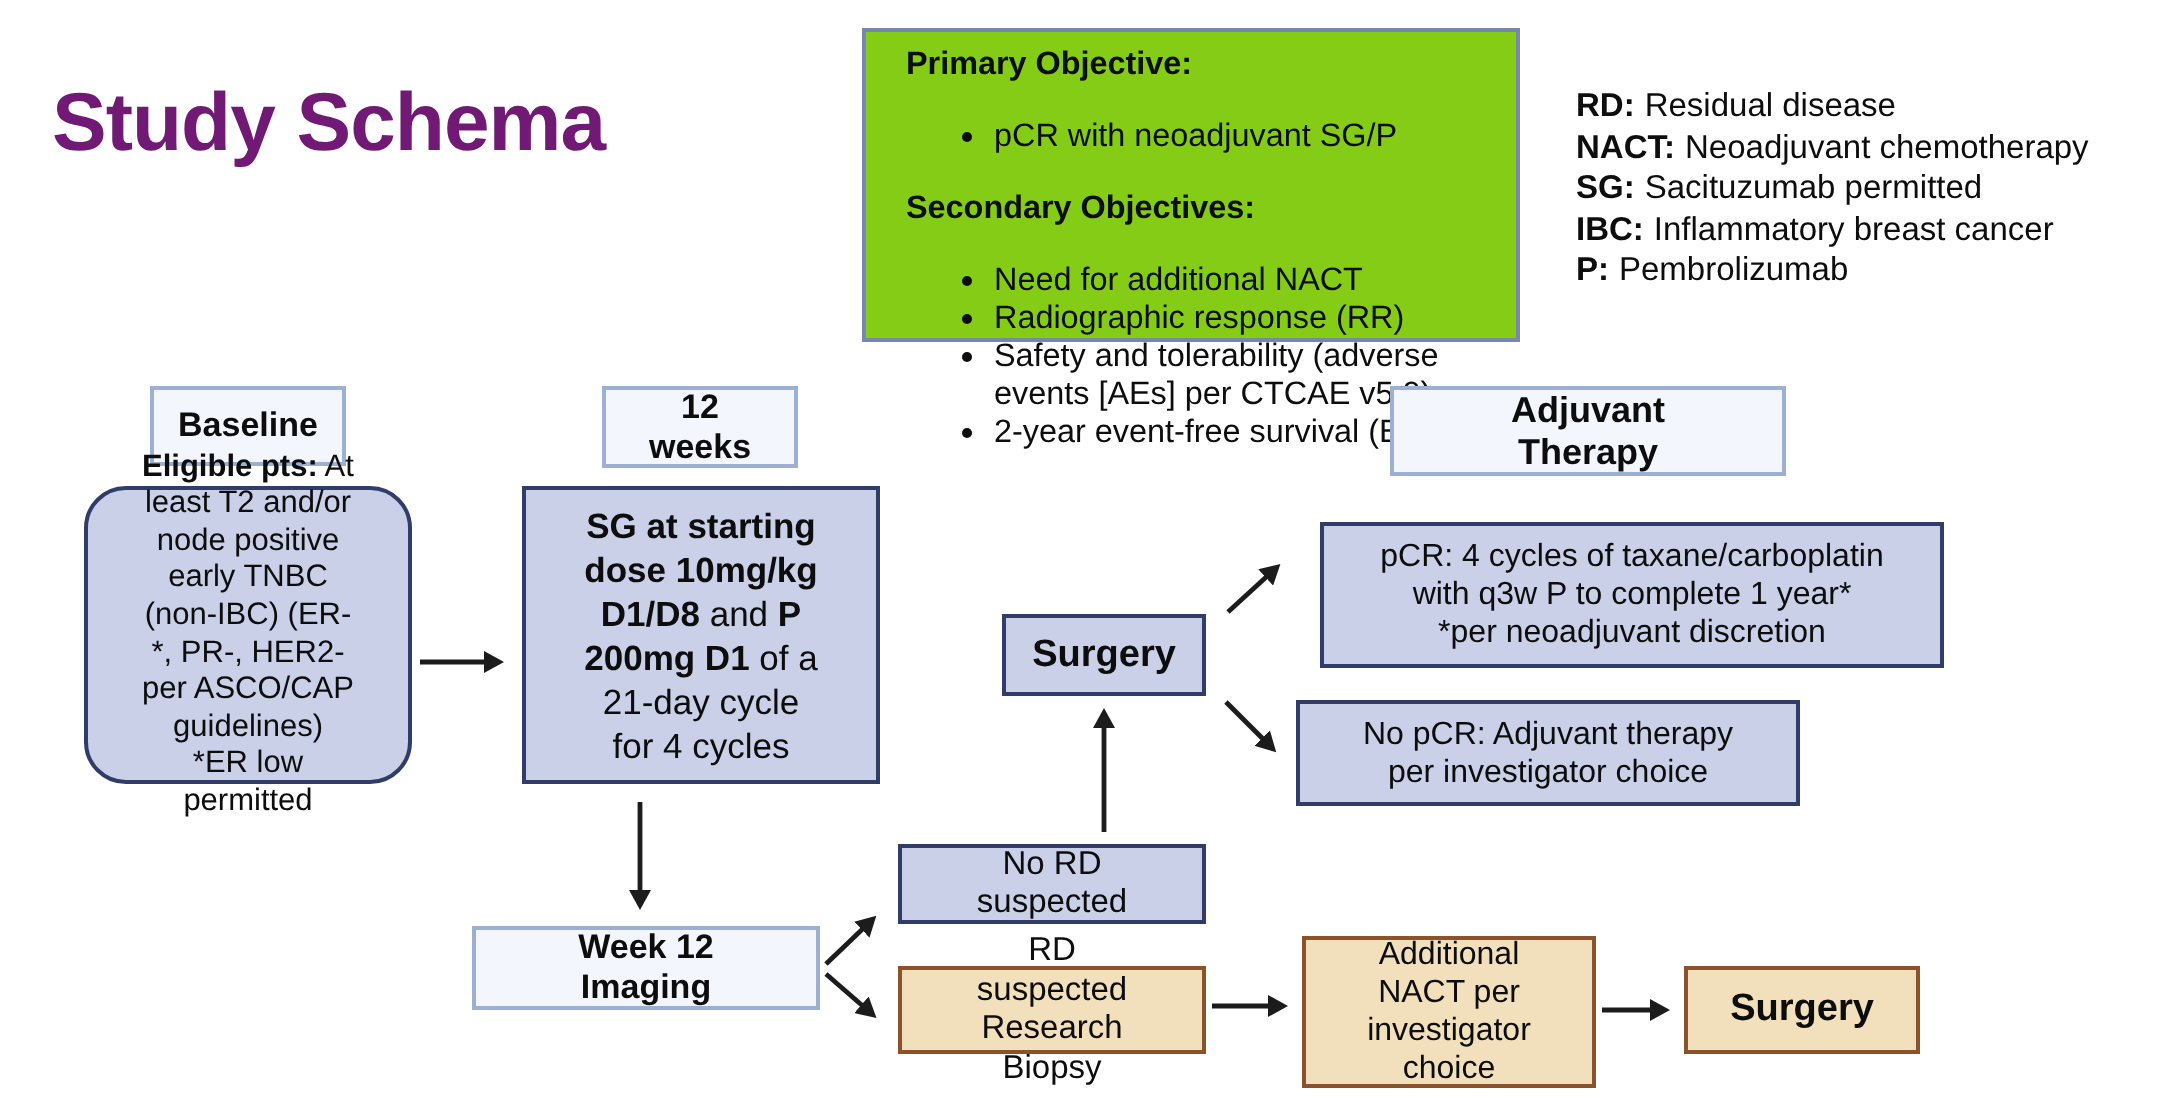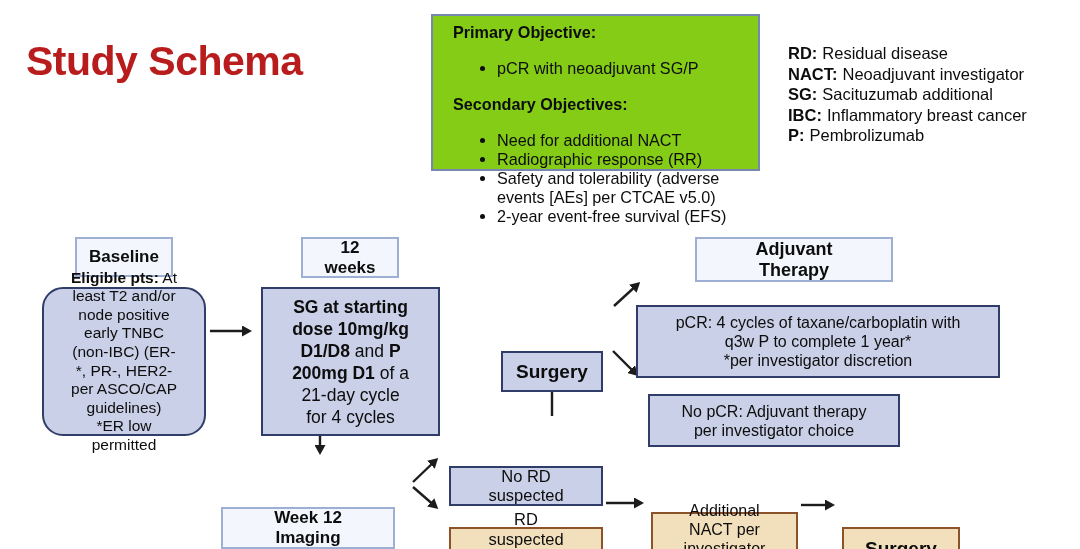--- a/index.html
+++ b/index.html
@@ -6,7 +6,7 @@
   body{font-family:"Liberation Sans", sans-serif; color:#0d0d0d;}
   .canvas{position:relative;width:1080px;height:549px;background:#ffffff;overflow:hidden;}
 
-  .title{position:absolute;left:26px;top:38px;font-size:41px;font-weight:bold;color:#b91c1c;letter-spacing:-0.5px;}
+  .title{position:absolute;left:26px;top:38px;font-size:41px;font-weight:bold;color:#701a75;letter-spacing:-0.5px;}
 
   
   .objectives{position:absolute;left:431px;top:14px;width:329px;height:157px;box-sizing:border-box;

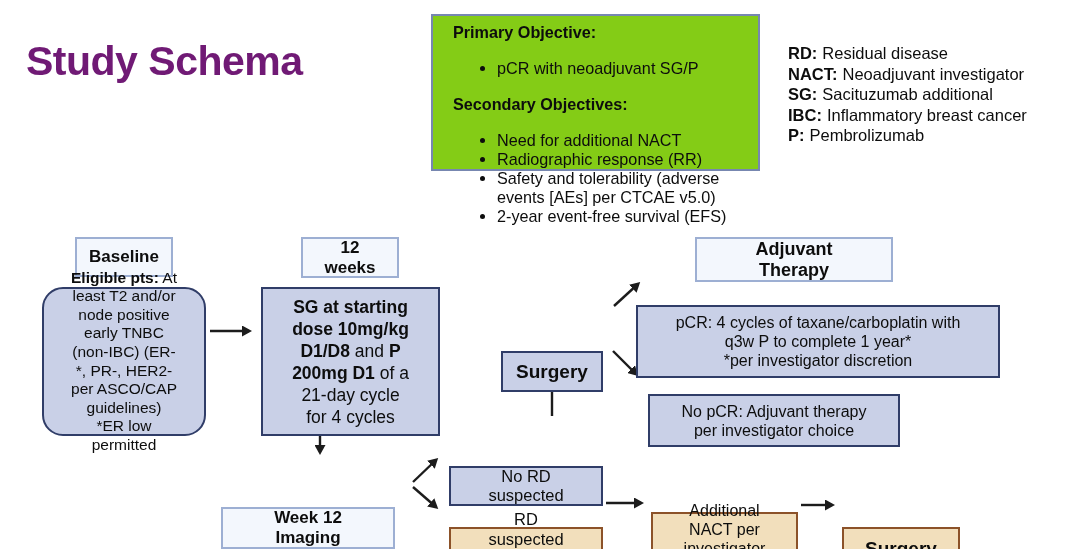--- a/index.html
+++ b/index.html
@@ -84,7 +84,7 @@
 
   <div class="legend">
     <div><span class="abbr">RD:</span><span class="def">Residual disease</span></div>
-    <div><span class="abbr">NACT:</span><span class="def">Neoadjuvant investigator</span></div>
+    <div><span class="abbr">NACT:</span><span class="def">Neoadjuvant chemotherapy</span></div>
     <div><span class="abbr">SG:</span><span class="def">Sacituzumab additional</span></div>
     <div><span class="abbr">IBC:</span><span class="def">Inflammatory breast cancer</span></div>
     <div><span class="abbr">P:</span><span class="def">Pembrolizumab</span></div>

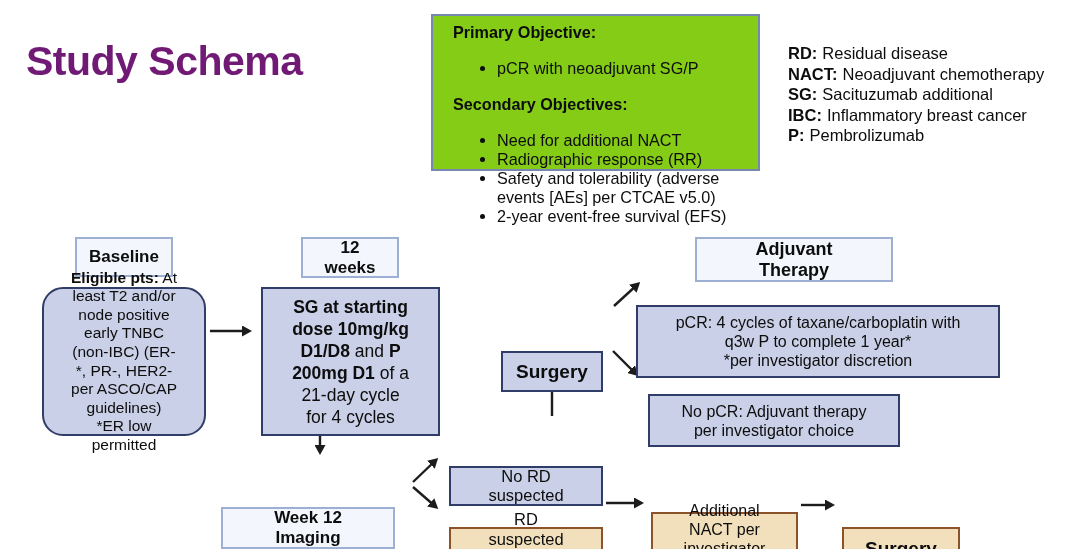--- a/index.html
+++ b/index.html
@@ -85,7 +85,7 @@
   <div class="legend">
     <div><span class="abbr">RD:</span><span class="def">Residual disease</span></div>
     <div><span class="abbr">NACT:</span><span class="def">Neoadjuvant chemotherapy</span></div>
-    <div><span class="abbr">SG:</span><span class="def">Sacituzumab additional</span></div>
+    <div><span class="abbr">SG:</span><span class="def">Sacituzumab permitted</span></div>
     <div><span class="abbr">IBC:</span><span class="def">Inflammatory breast cancer</span></div>
     <div><span class="abbr">P:</span><span class="def">Pembrolizumab</span></div>
   </div>

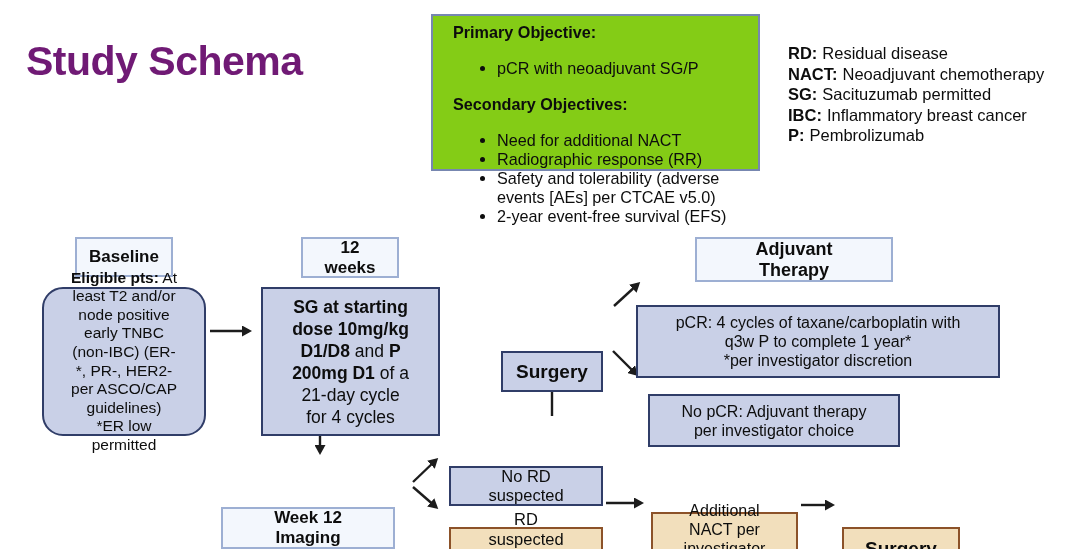--- a/index.html
+++ b/index.html
@@ -21,7 +21,7 @@
 
   
   .box{position:absolute;box-sizing:border-box;display:flex;align-items:center;justify-content:center;
-    text-align:center;padding:2px 27px;margin-top:44px;}
+    text-align:center;padding:2px 27px;}
   .lavender{background:#c9d0e7;border:2.5px solid #303d68;}
   .labelbox{background:#f3f7fd;border:2px solid #9dafd3;font-weight:bold;}
   .tan{background:#f2dfbc;border:2.5px solid #8c5229;}

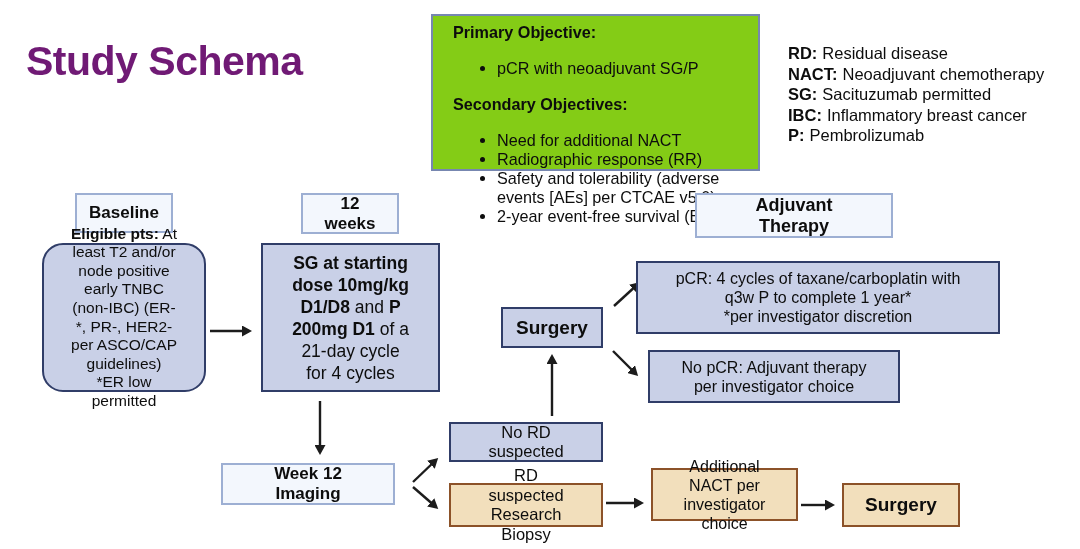--- a/index.html
+++ b/index.html
@@ -37,7 +37,7 @@
   .surgery-top{left:501px;top:307px;width:102px;height:41px;font-size:19px;font-weight:bold;}
   .no-rd{left:449px;top:422px;width:154px;height:40px;font-size:16.5px;}
   .rd{left:449px;top:483px;width:154px;height:44px;font-size:16.5px;line-height:19.5px;}
-  .pcr{left:636px;top:261px;width:364px;height:73px;font-size:16px;line-height:19px;flex-direction:column;}
+  .pcr{left:660px;top:261px;width:312px;height:73px;font-size:16px;line-height:19px;flex-direction:column;}
   .no-pcr{left:648px;top:350px;width:252px;height:53px;font-size:16px;line-height:19px;}
   .nact{left:651px;top:468px;width:147px;height:53px;font-size:16px;line-height:19px;}
   .surgery-bottom{left:842px;top:483px;width:118px;height:44px;font-size:19px;font-weight:bold;}

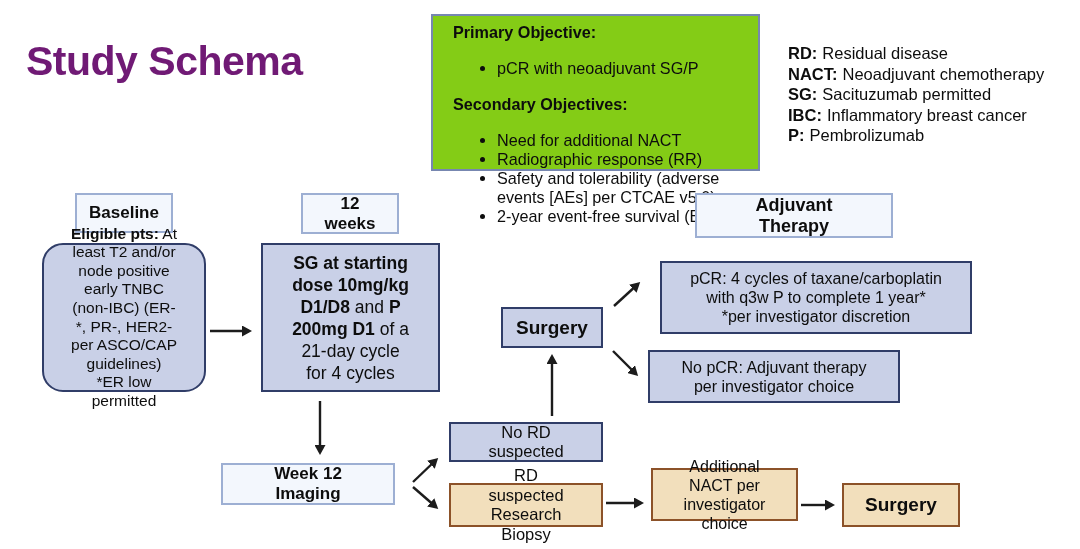--- a/index.html
+++ b/index.html
@@ -111,7 +111,7 @@
 
   <div class="box lavender pcr">
     <span>pCR: 4 cycles of taxane/carboplatin with q3w P to complete 1 year*</span>
-    <span>*per investigator discretion</span>
+    <span>*per neoadjuvant discretion</span>
   </div>
 
   <div class="box lavender no-pcr">No pCR: Adjuvant therapy per investigator choice</div>

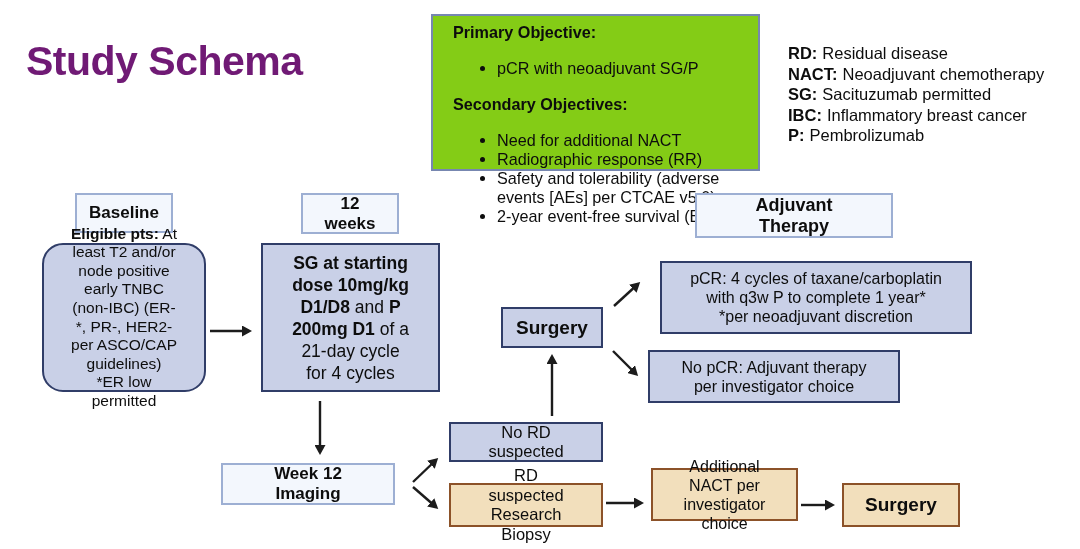--- a/index.html
+++ b/index.html
@@ -30,7 +30,7 @@
   .baseline-label{left:75px;top:193px;width:98px;height:40px;font-size:17px;}
   .weeks-label{left:301px;top:193px;width:98px;height:41px;font-size:17px;}
   .adjuvant-label{left:695px;top:193px;width:198px;height:45px;font-size:18px;}
-  .imaging-label{left:221px;top:463px;width:174px;height:42px;font-size:17px;}
+  .imaging-label{left:236px;top:463px;width:174px;height:42px;font-size:17px;}
 
   .eligible{left:42px;top:243px;width:164px;height:149px;font-size:15.5px;line-height:18.6px;border-radius:21px;}
   .sg{left:261px;top:243px;width:179px;height:149px;font-size:17.5px;line-height:22px;}

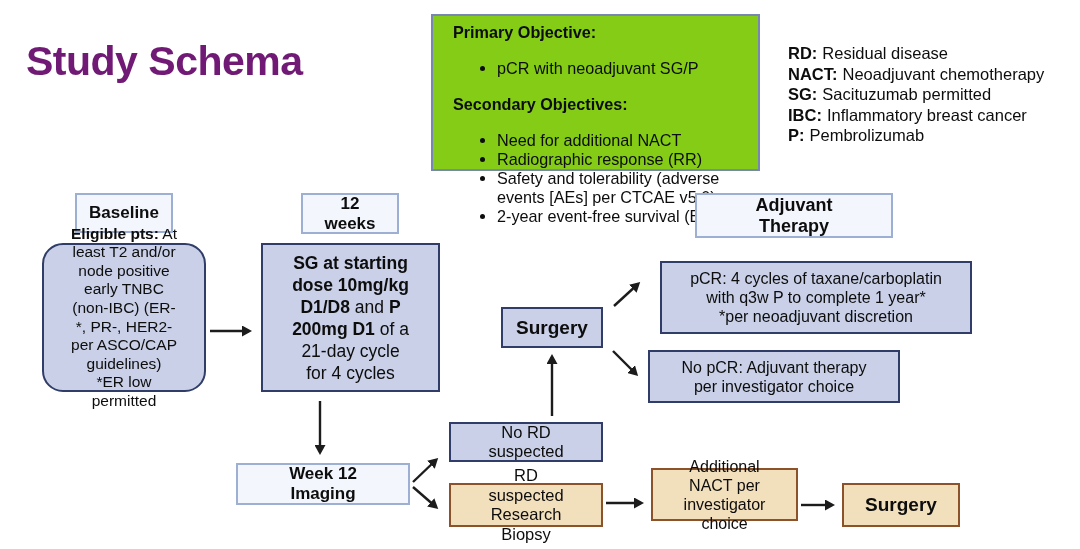--- a/index.html
+++ b/index.html
@@ -39,7 +39,7 @@
   .rd{left:449px;top:483px;width:154px;height:44px;font-size:16.5px;line-height:19.5px;}
   .pcr{left:660px;top:261px;width:312px;height:73px;font-size:16px;line-height:19px;flex-direction:column;}
   .no-pcr{left:648px;top:350px;width:252px;height:53px;font-size:16px;line-height:19px;}
-  .nact{left:651px;top:468px;width:147px;height:53px;font-size:16px;line-height:19px;}
+  .nact{left:651px;top:468px;width:147px;height:76px;font-size:16px;line-height:19px;}
   .surgery-bottom{left:842px;top:483px;width:118px;height:44px;font-size:19px;font-weight:bold;}
 
   .arrows{position:absolute;left:0;top:0;width:1080px;height:549px;pointer-events:none;}

